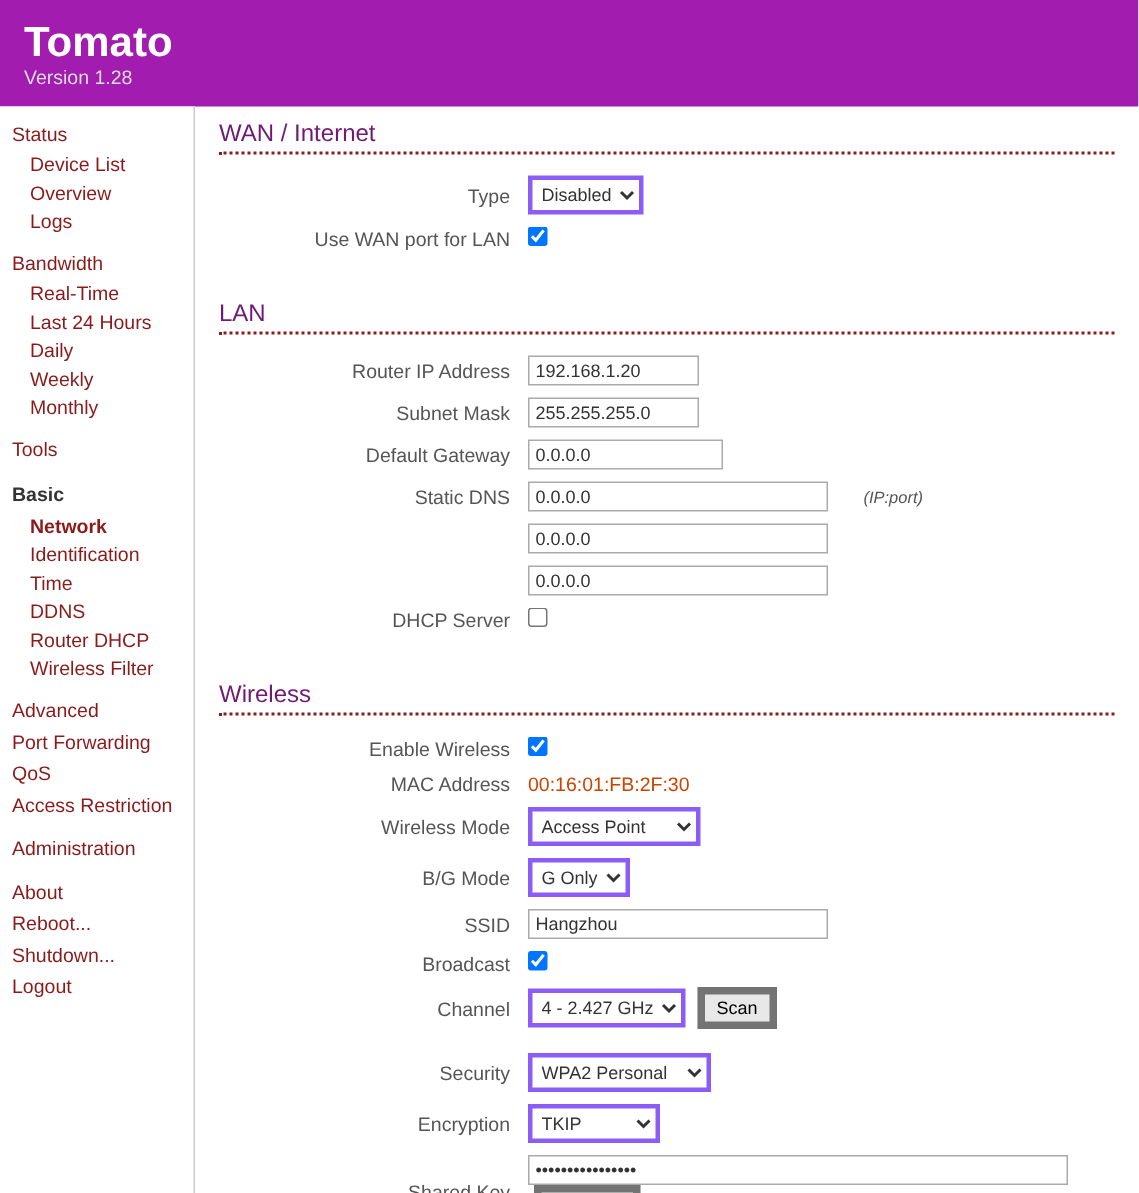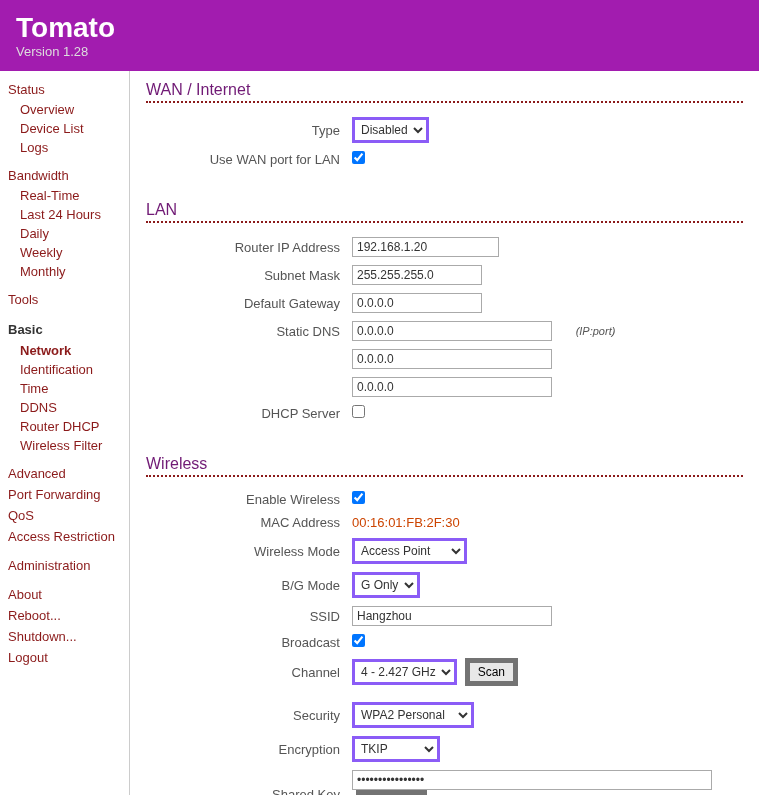--- a/index.html
+++ b/index.html
@@ -145,8 +145,8 @@
 
   <div id="sidebar">
     <div class="sidebar-top-item">Status</div>
+    <div class="sidebar-item">Device List</div>
     <div class="sidebar-item">Overview</div>
-    <div class="sidebar-item">Device List</div>
     <div class="sidebar-item">Logs</div>
     <div class="sidebar-divider"></div>
     <div class="sidebar-top-item">Bandwidth</div>

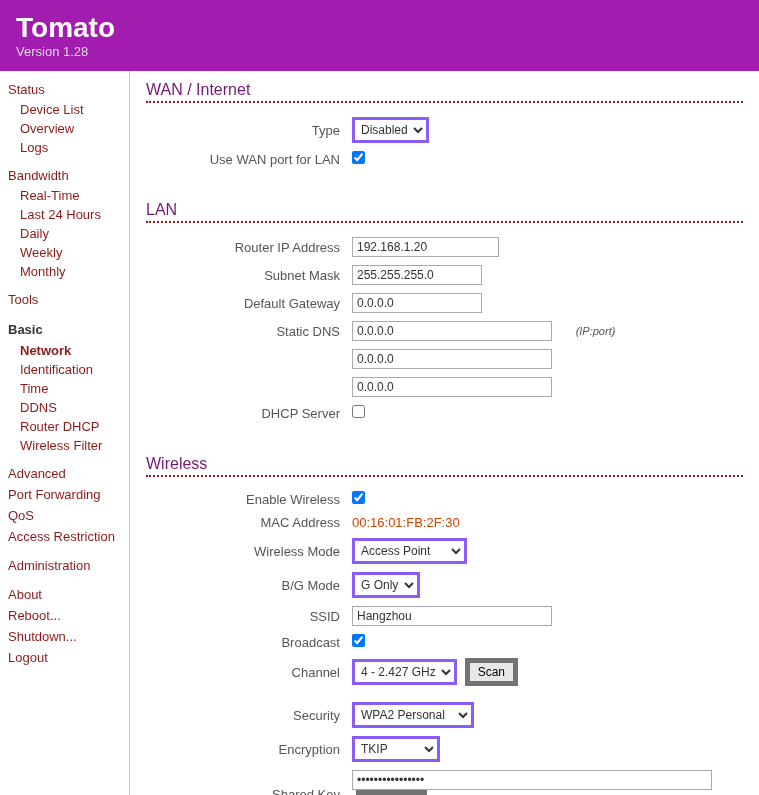--- a/index.html
+++ b/index.html
@@ -212,7 +212,7 @@
           <tr>
         <td>Router IP Address</td>
         <td>
-          <input type="text" style="width: 147px;" value="192.168.1.20">
+          <input type="text" style="width: 114px;" value="192.168.1.20">
         </td>
       </tr>
       <tr>

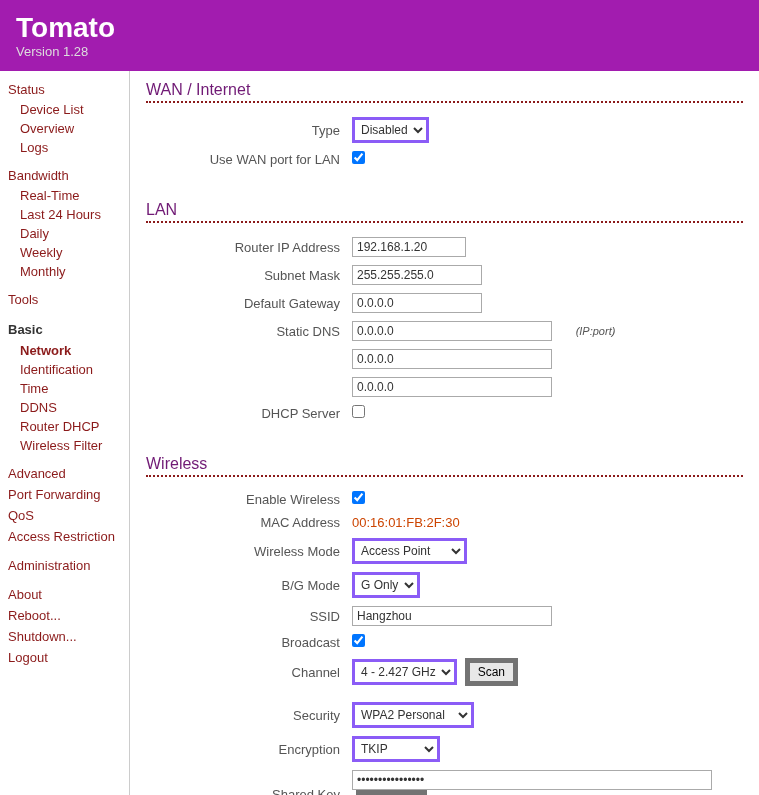--- a/index.html
+++ b/index.html
@@ -218,7 +218,7 @@
       <tr>
         <td>Subnet Mask</td>
         <td>
-          <input type="text" style="width: 130px;" value="255.255.255.0">
+          <input type="text" style="width: 114px;" value="255.255.255.0">
         </td>
       </tr>
       <tr>

